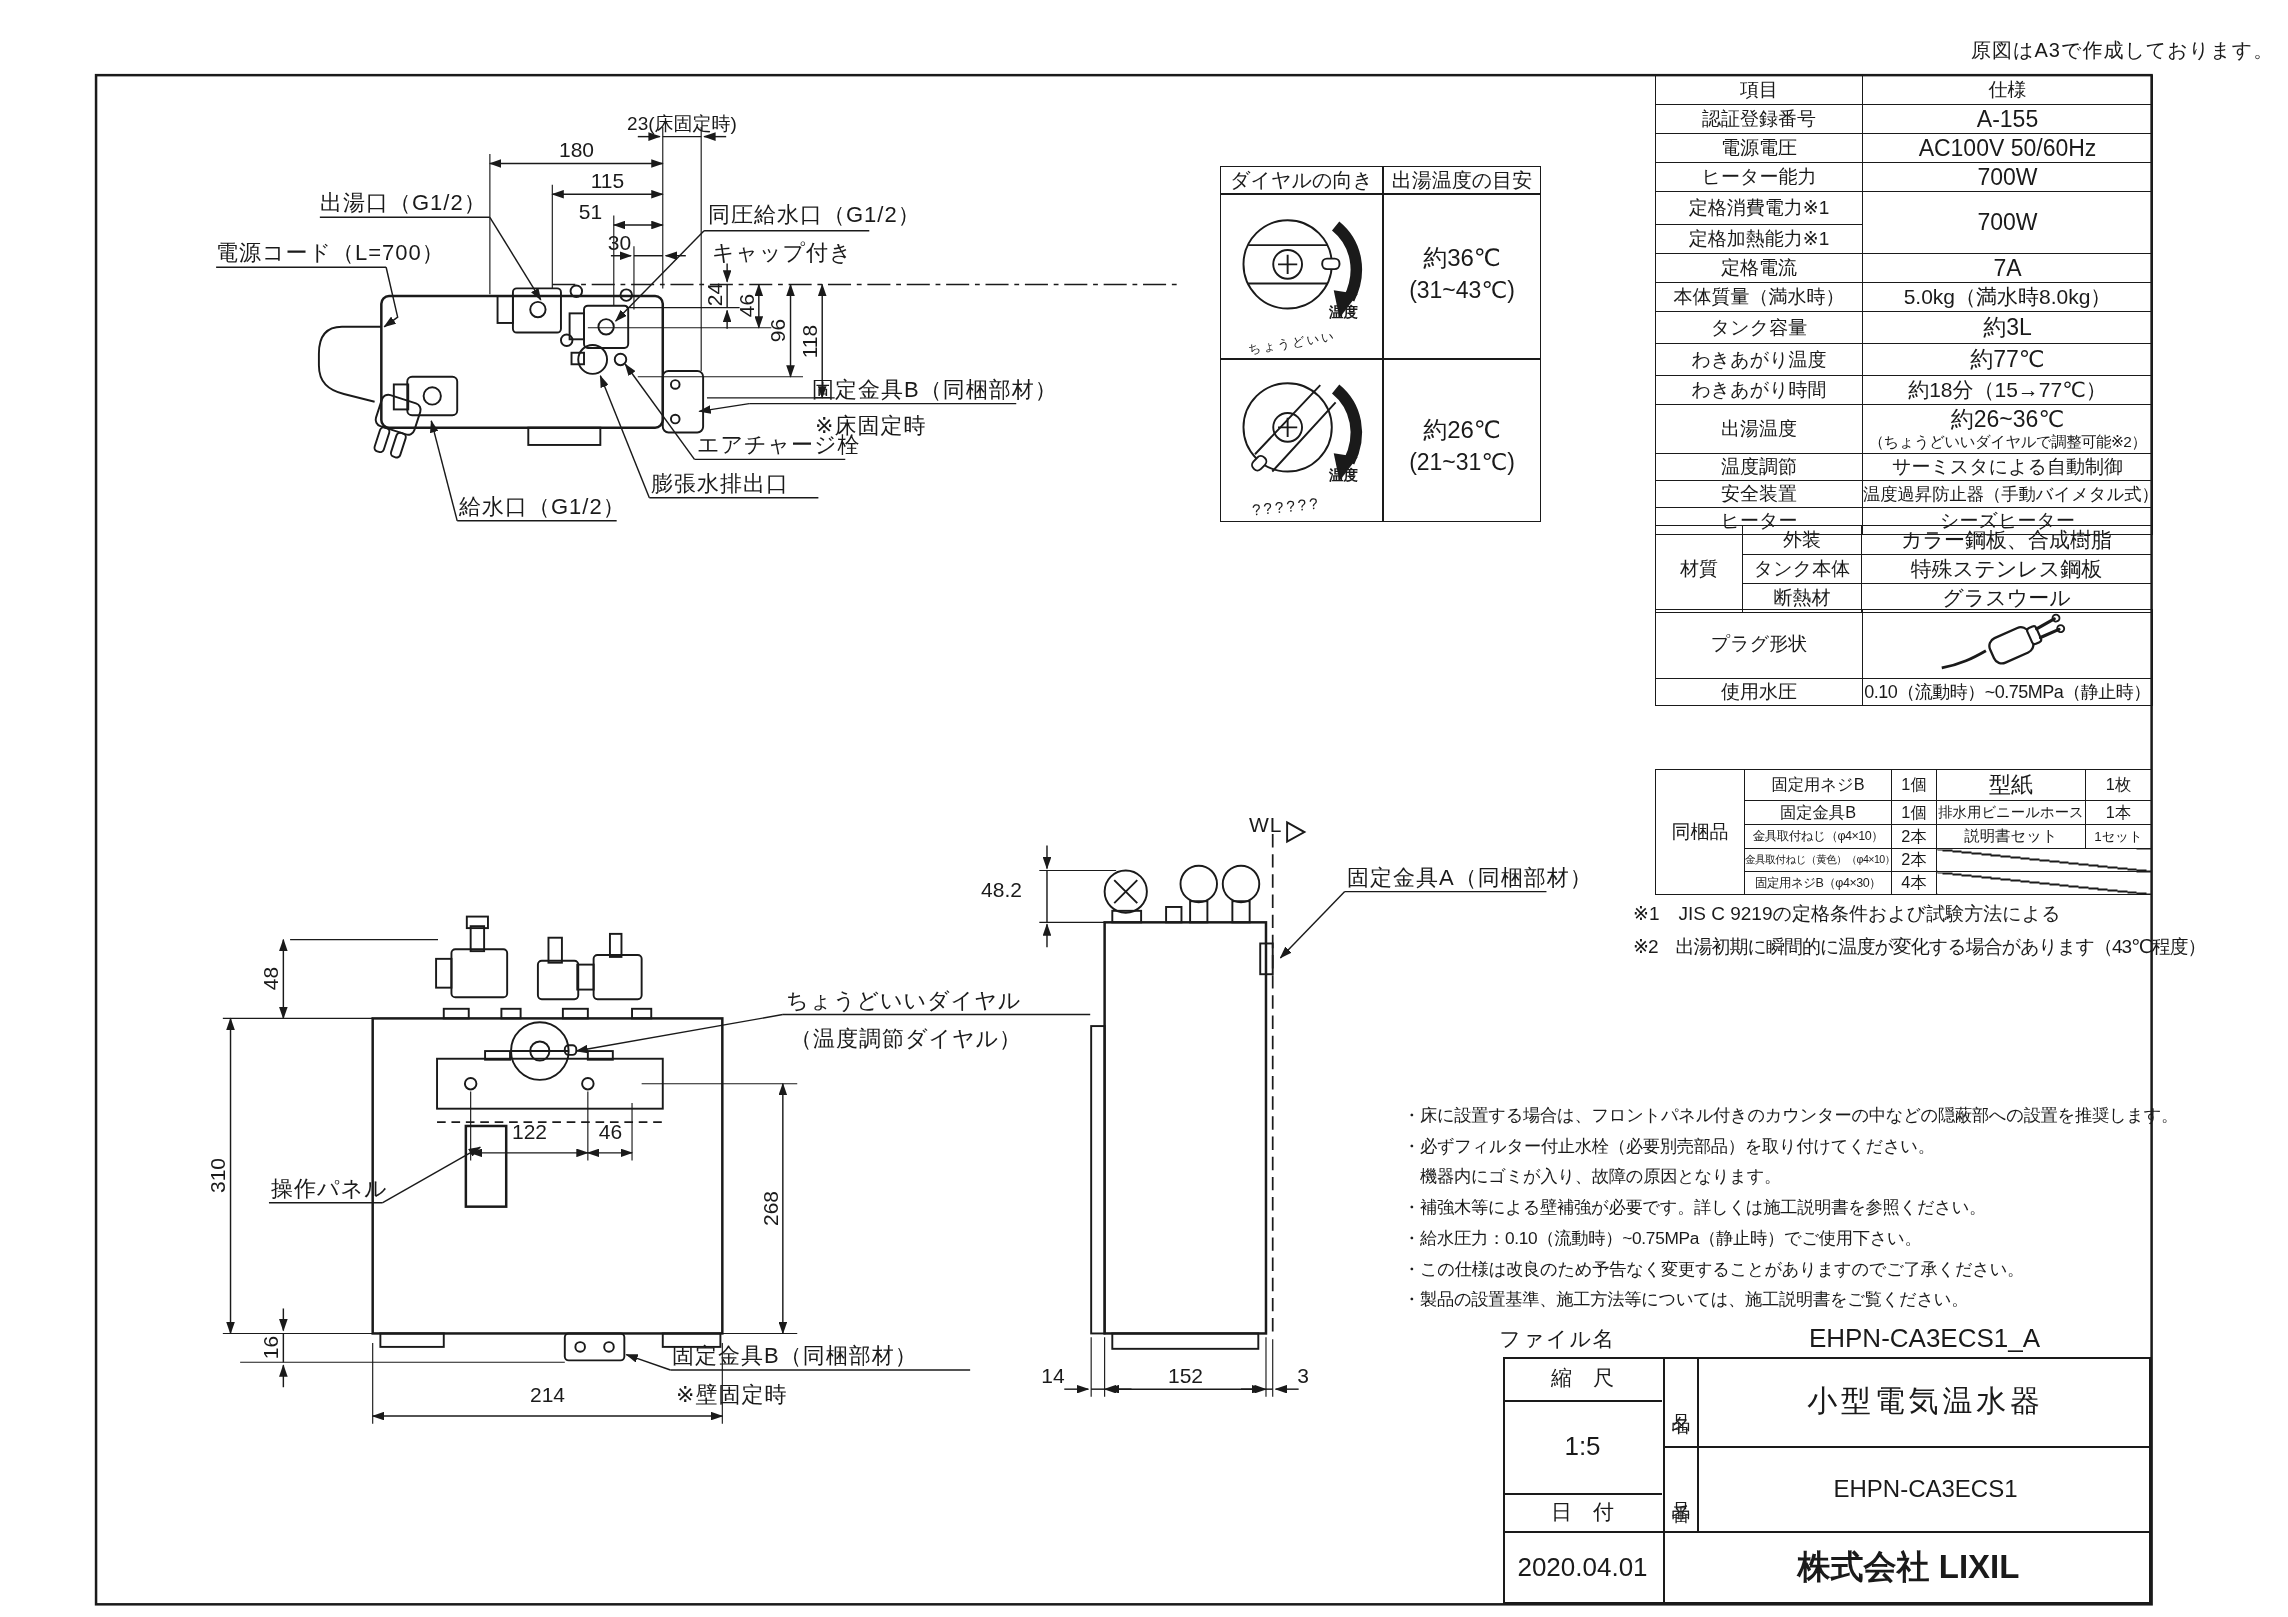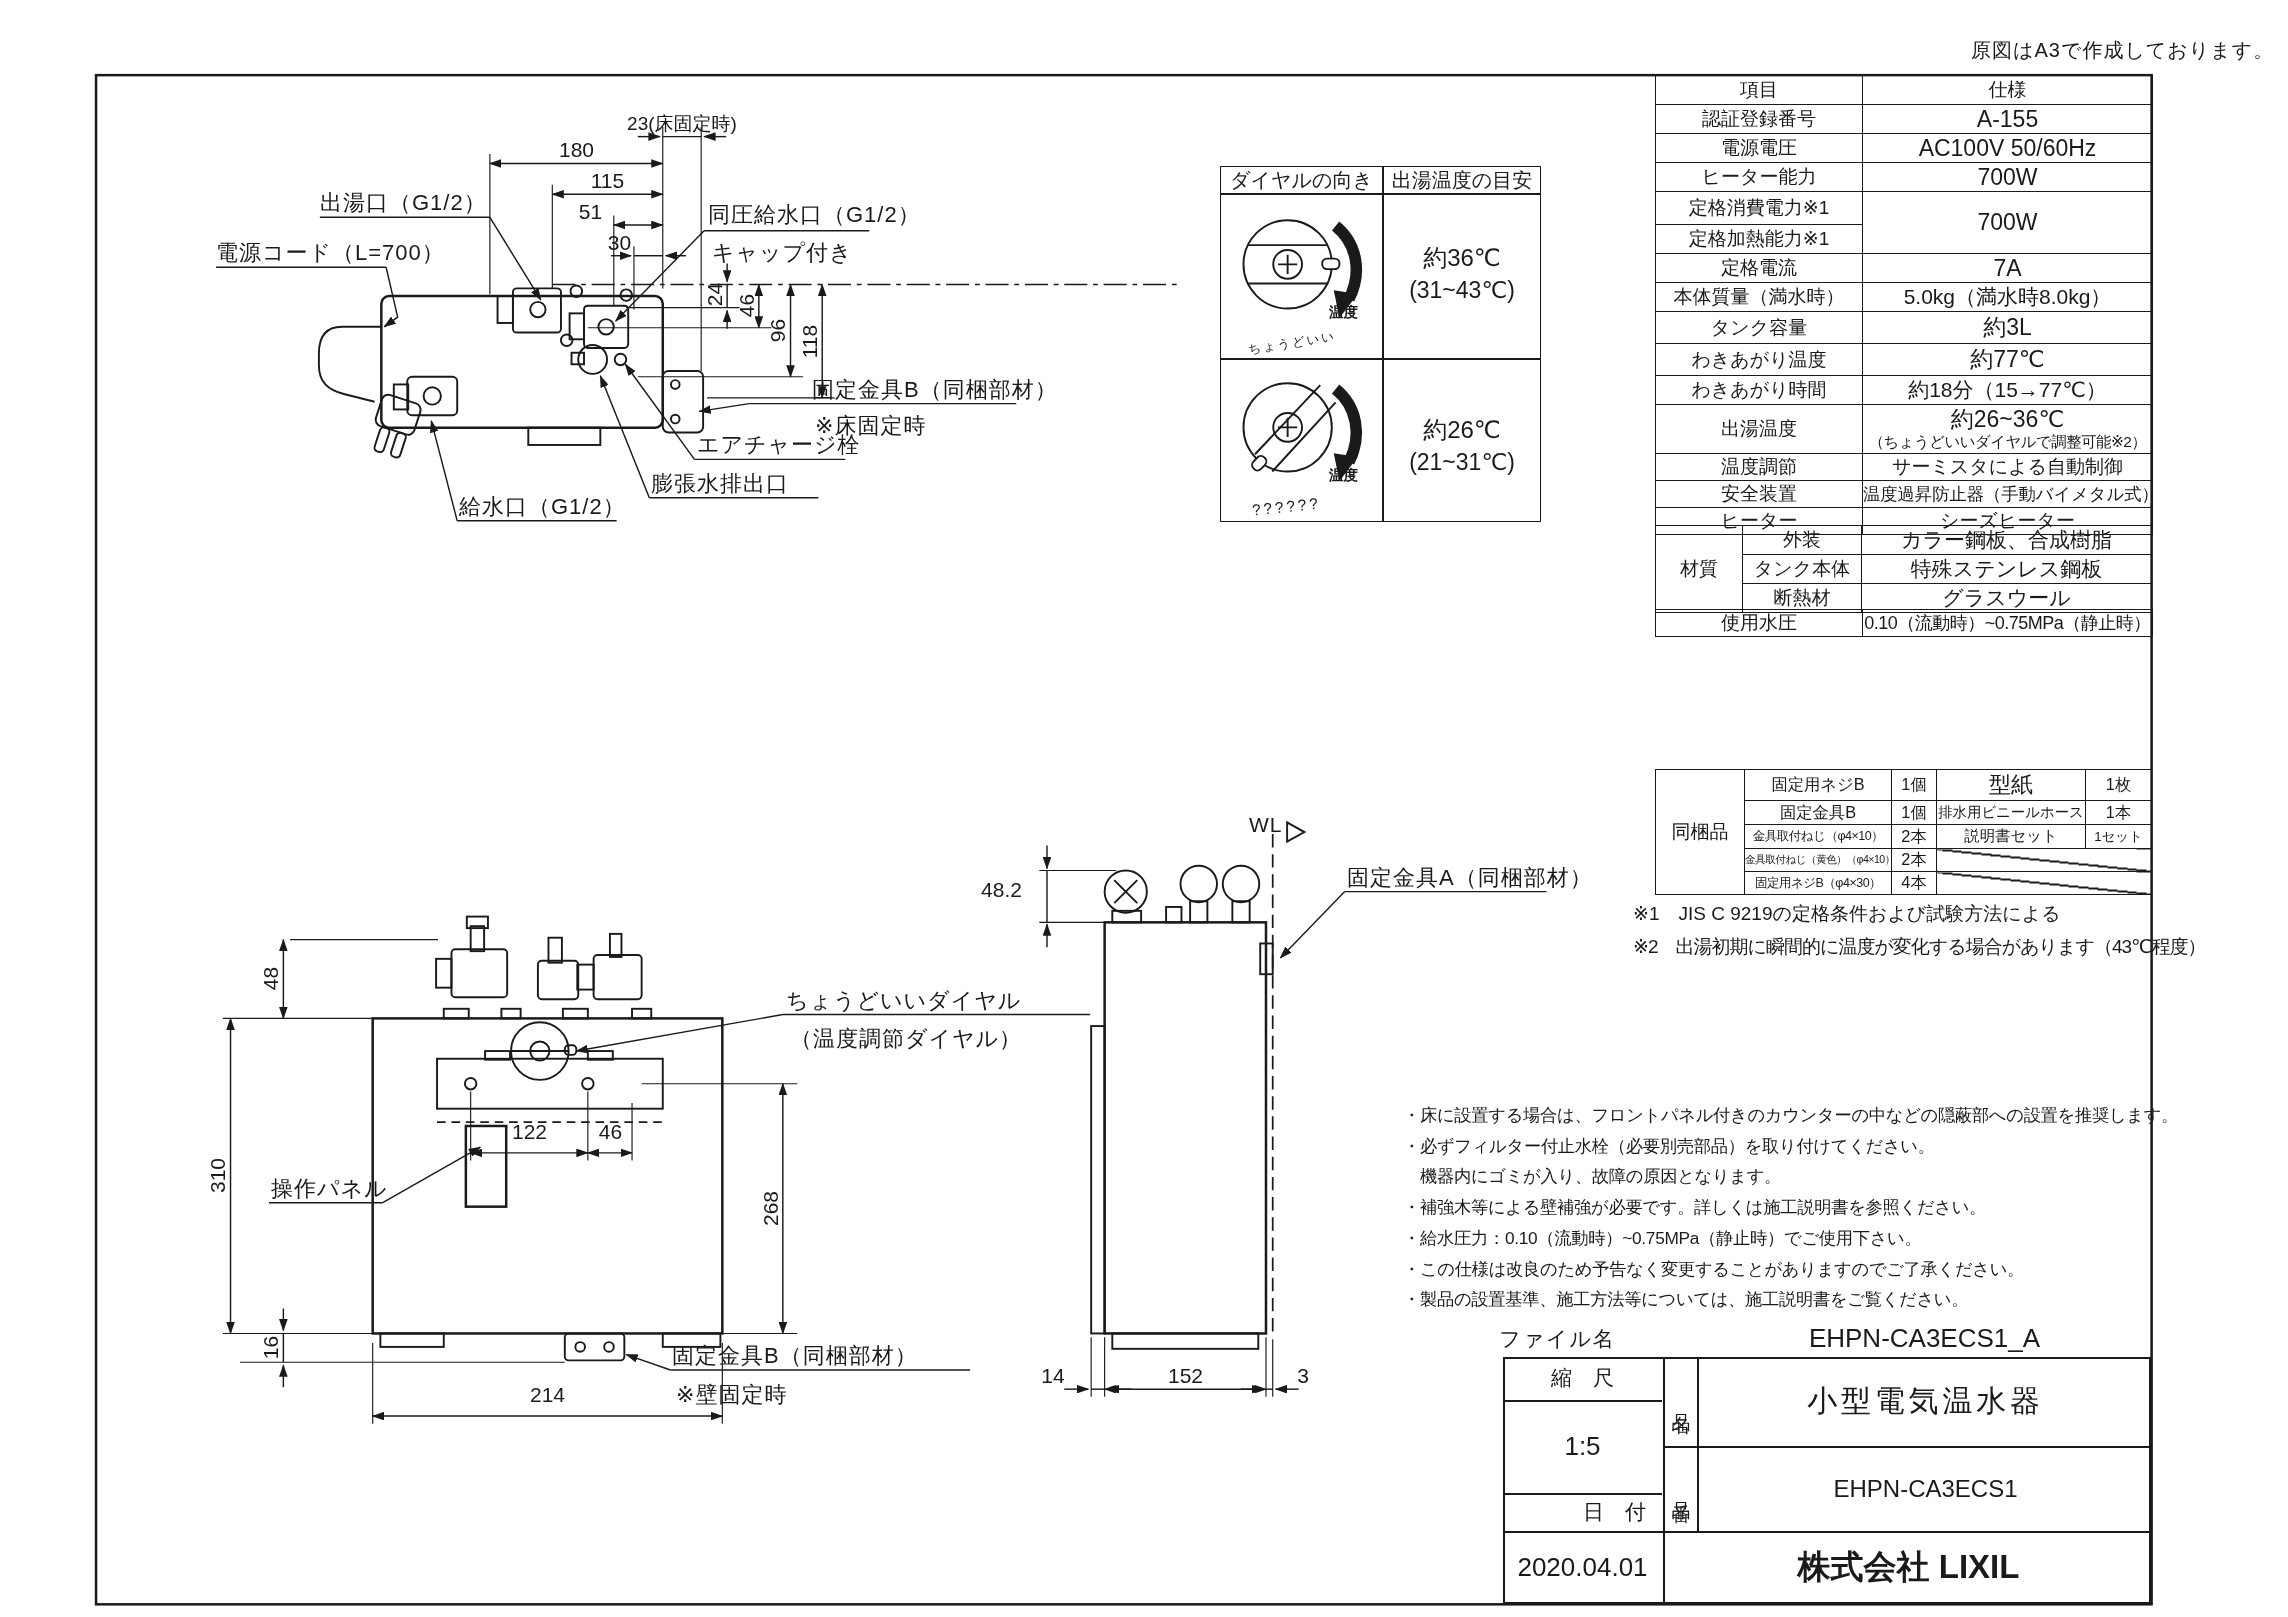--- a/index.html
+++ b/index.html
@@ -405,6 +405,22 @@
       <col style="width:290px;">
     </colgroup>
   <tbody>
+      <tr style="height:69px;">
+        <td class="i">プラグ形状</td>
+    <td>
+      <svg width="144" height="60" viewBox="0 0 150 62" style="position:static;">
+        <path d="M6,58 C26,54 38,48 52,40" fill="none" stroke="#1a1a1a" stroke-width="3"></path>
+        <g transform="rotate(-24 84 32)">
+          <rect x="56" y="18" width="44" height="28" rx="9" fill="#fff" stroke="#1a1a1a" stroke-width="2.4"></rect>
+          <rect x="99" y="23" width="10" height="18" rx="3" fill="#fff" stroke="#1a1a1a" stroke-width="2.2"></rect>
+          <line x1="109" y1="27" x2="130" y2="25" stroke="#1a1a1a" stroke-width="3.4" stroke-linecap="round"></line>
+          <line x1="109" y1="37" x2="130" y2="37" stroke="#1a1a1a" stroke-width="3.4" stroke-linecap="round"></line>
+          <circle cx="132" cy="25" r="3.6" fill="none" stroke="#1a1a1a" stroke-width="2"></circle>
+          <circle cx="132" cy="37" r="3.6" fill="none" stroke="#1a1a1a" stroke-width="2"></circle>
+        </g>
+      </svg>
+    </td>
+      </tr>
   <tr style="height:27px;">
         <td class="i">使用水圧</td>
         <td style="font-size:18px;letter-spacing:-0.5px;">0.10（流動時）~0.75MPa（静止時）</td>

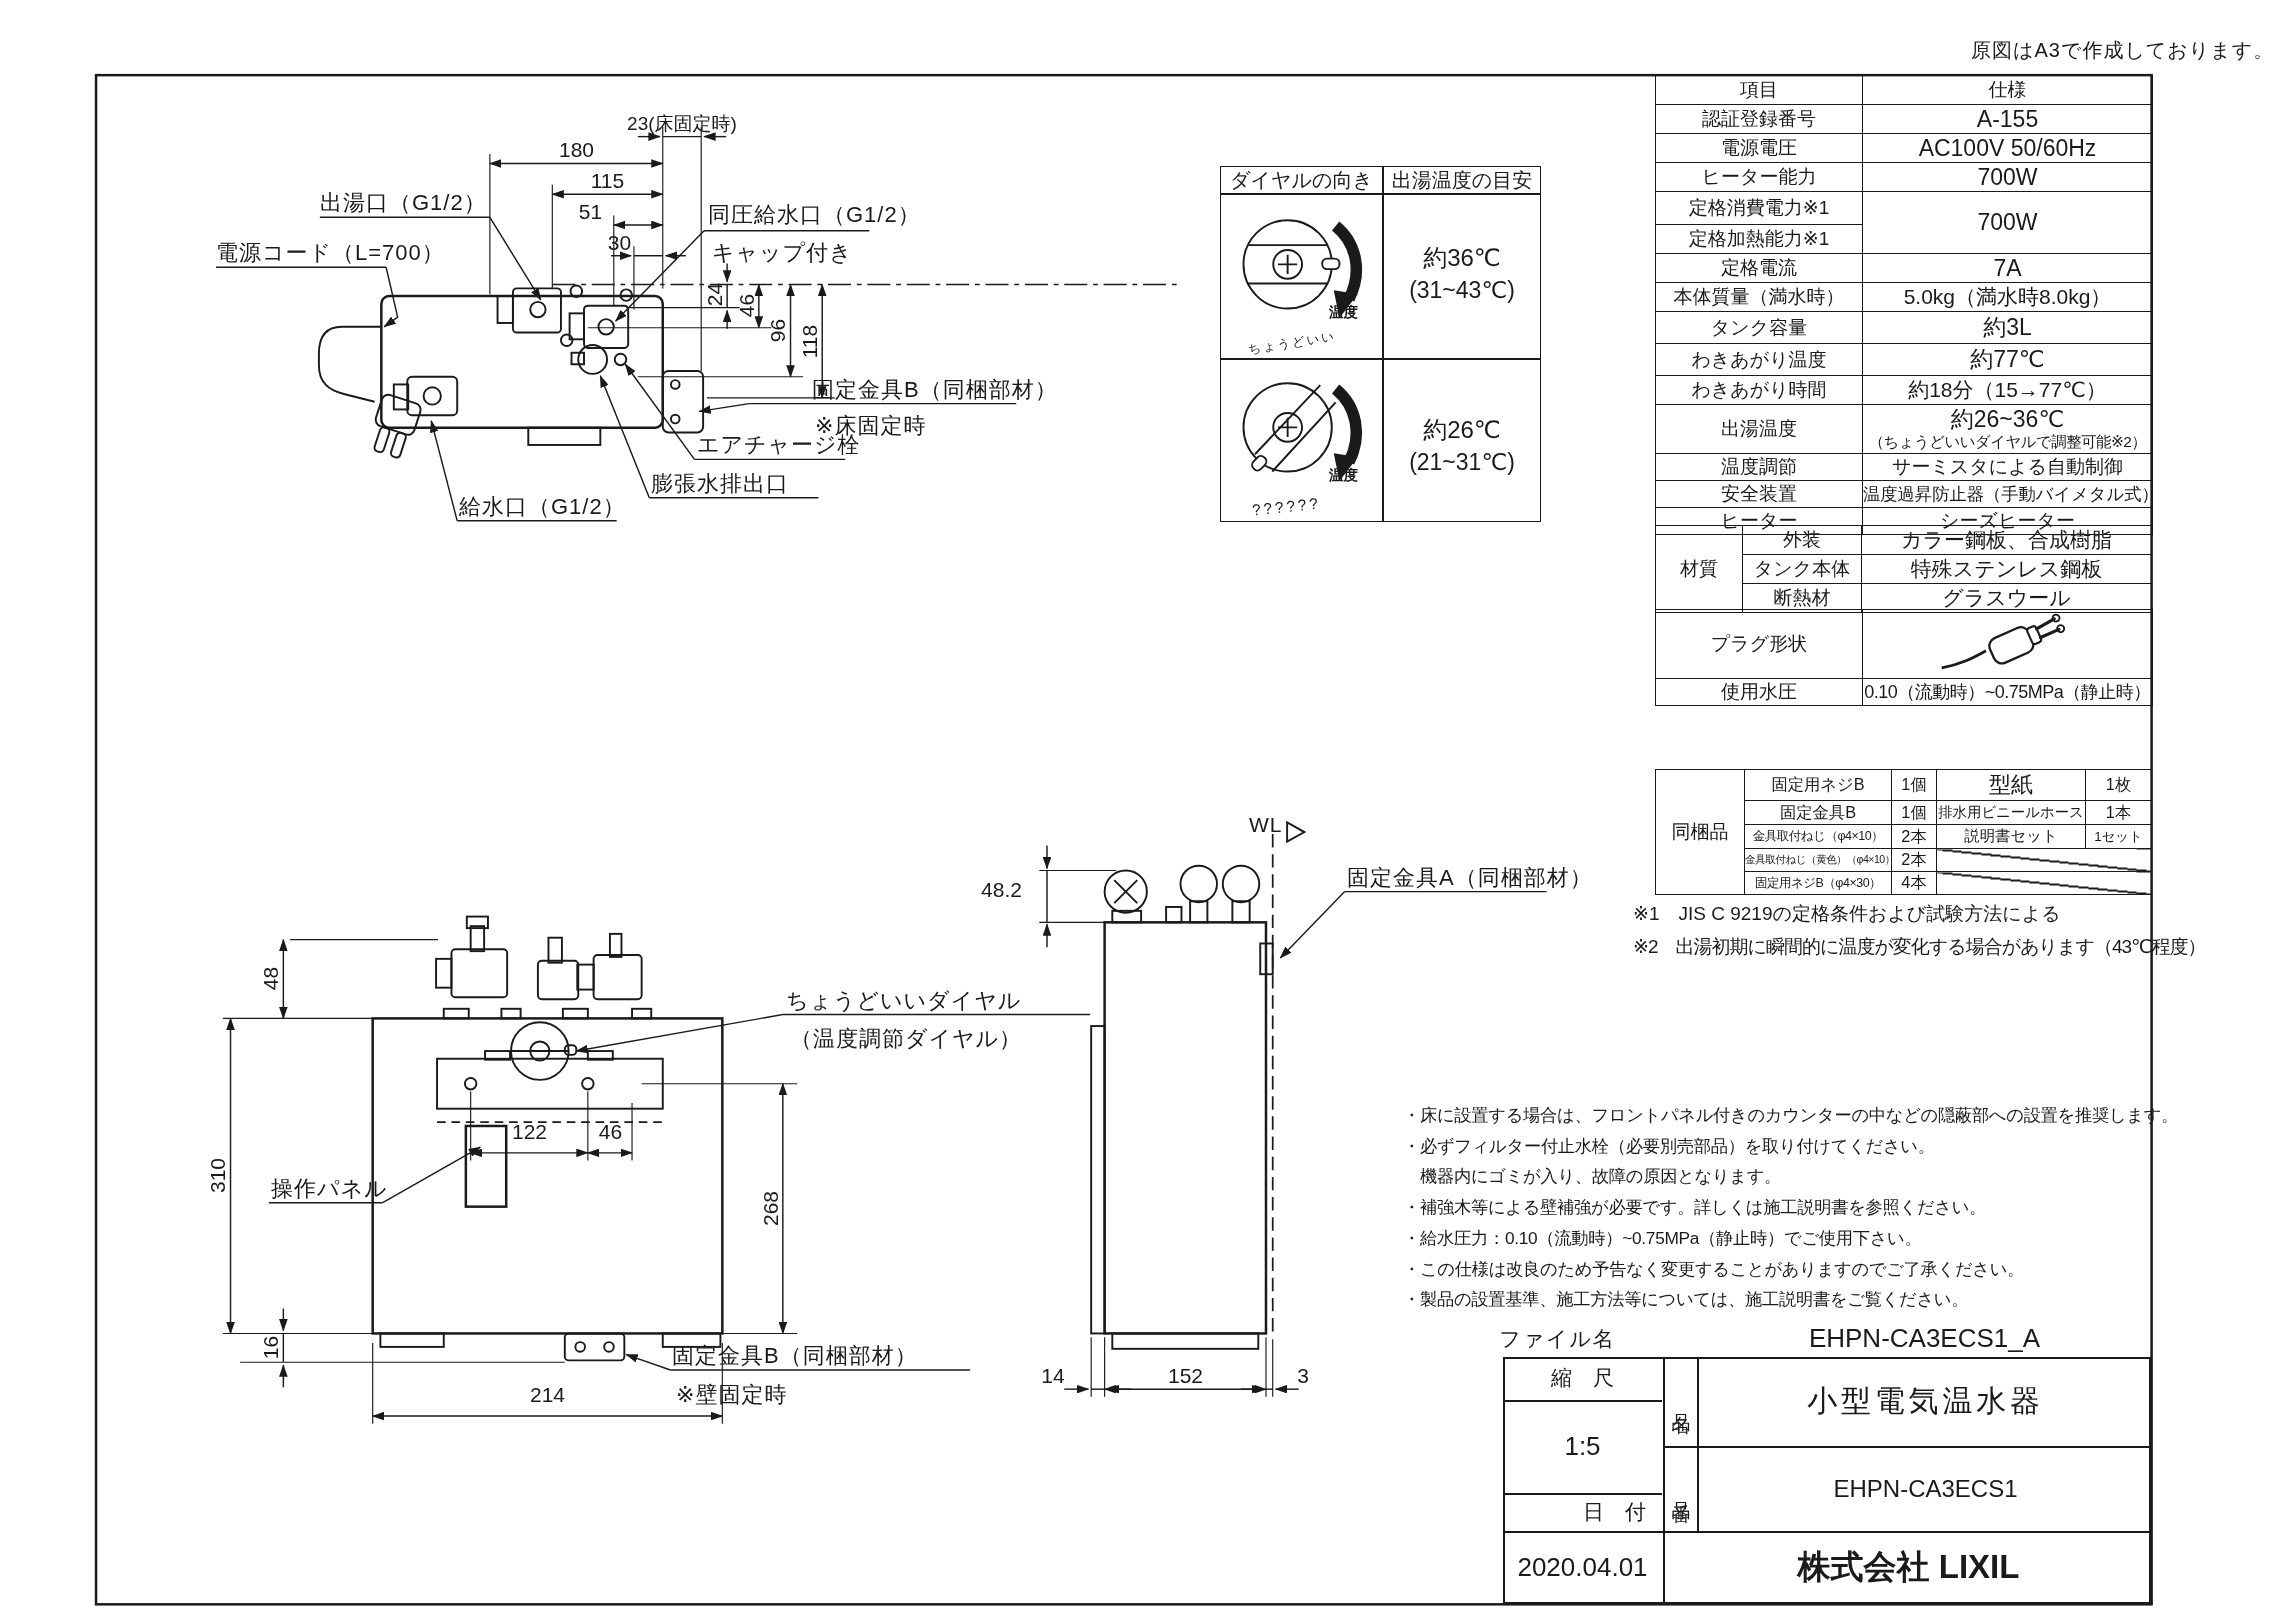--- a/index.html
+++ b/index.html
@@ -496,7 +496,7 @@
 
   <div class="abs ctr" style="left:1503px;top:1357px;width:159px;height:42px;font-size:21px;">縮　尺</div>
   <div class="abs ctr" style="left:1503px;top:1400px;width:159px;height:93px;font-size:26px;">1:5</div>
-  <div class="abs ctr" style="left:1503px;top:1493px;width:159px;height:38px;font-size:21px;padding-left:32px;">日　付</div>
+  <div class="abs ctr" style="left:1503px;top:1493px;width:159px;height:38px;font-size:21px;">日　付</div>
   <div class="abs ctr" style="left:1503px;top:1531px;width:159px;height:73px;font-size:26px;">2020.04.01</div>
   <div class="abs ctr vert" style="left:1663px;top:1357px;width:36px;height:88px;">品名</div>
   <div class="abs ctr" style="left:1699px;top:1357px;width:453px;height:88px;font-size:30px;letter-spacing:3.8px;">小型電気温水器</div>

